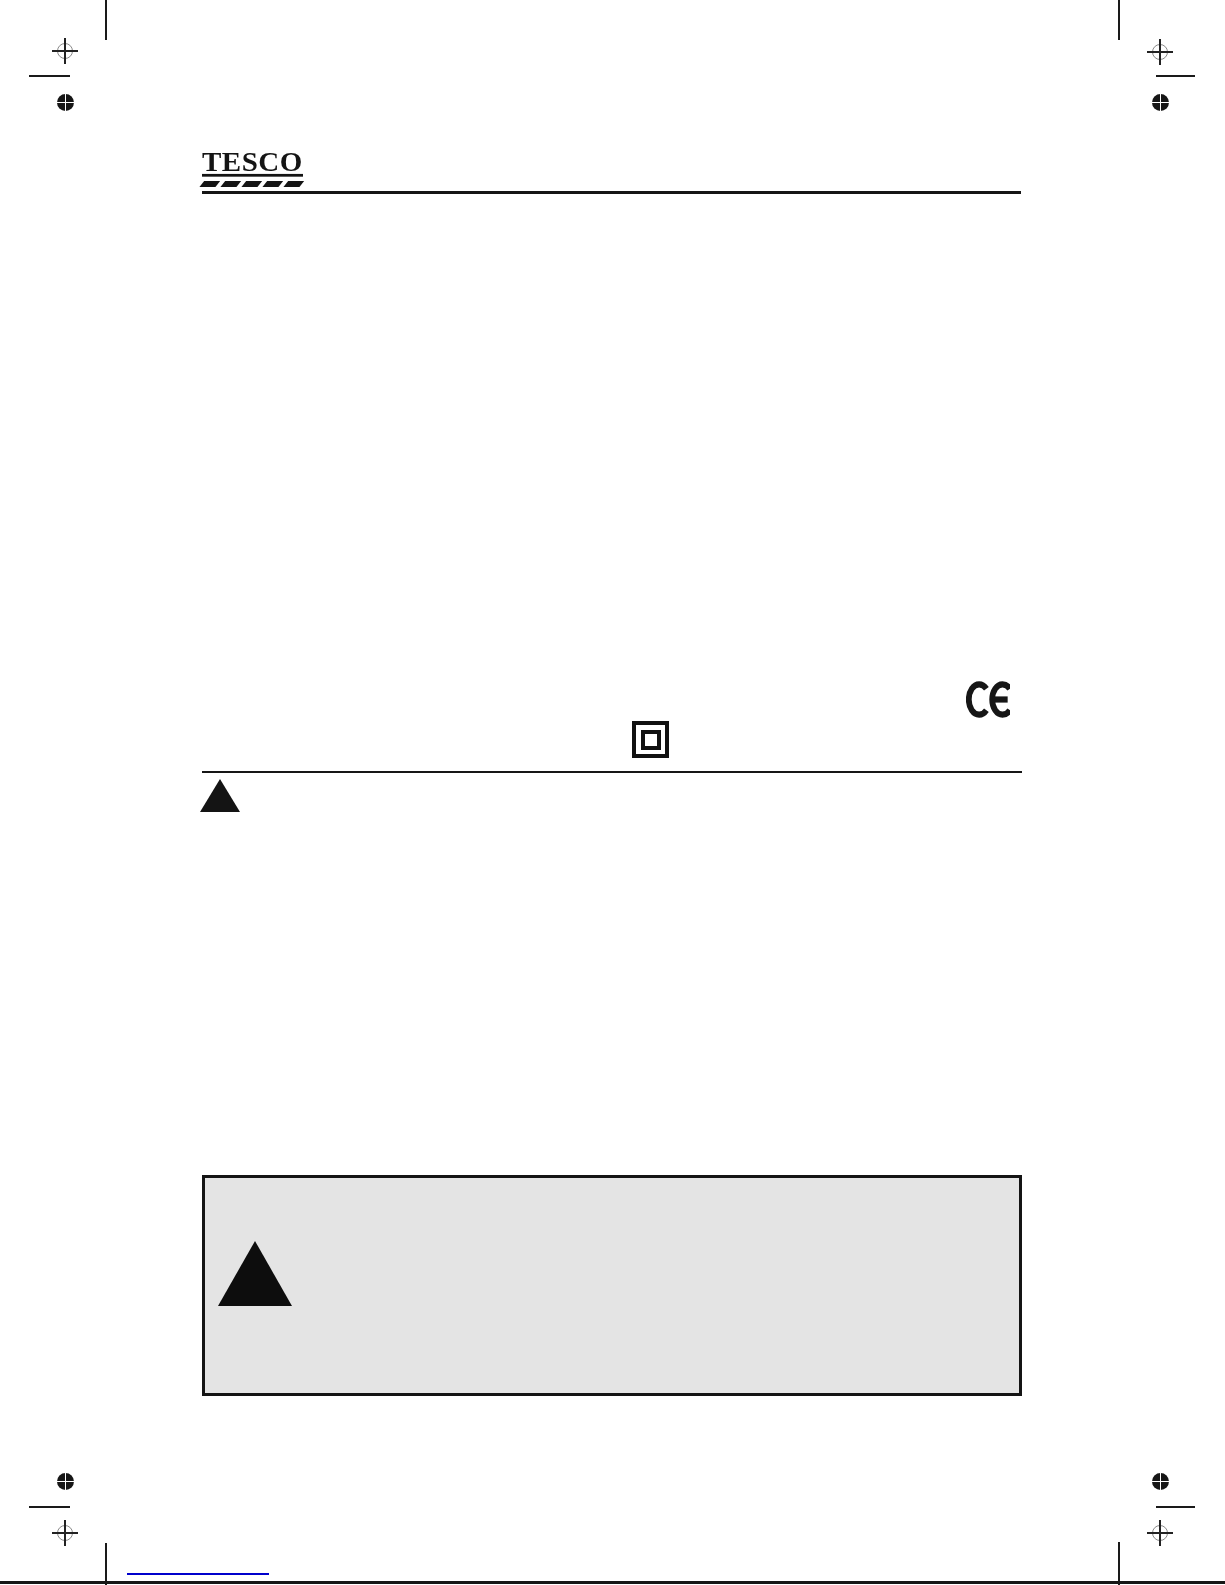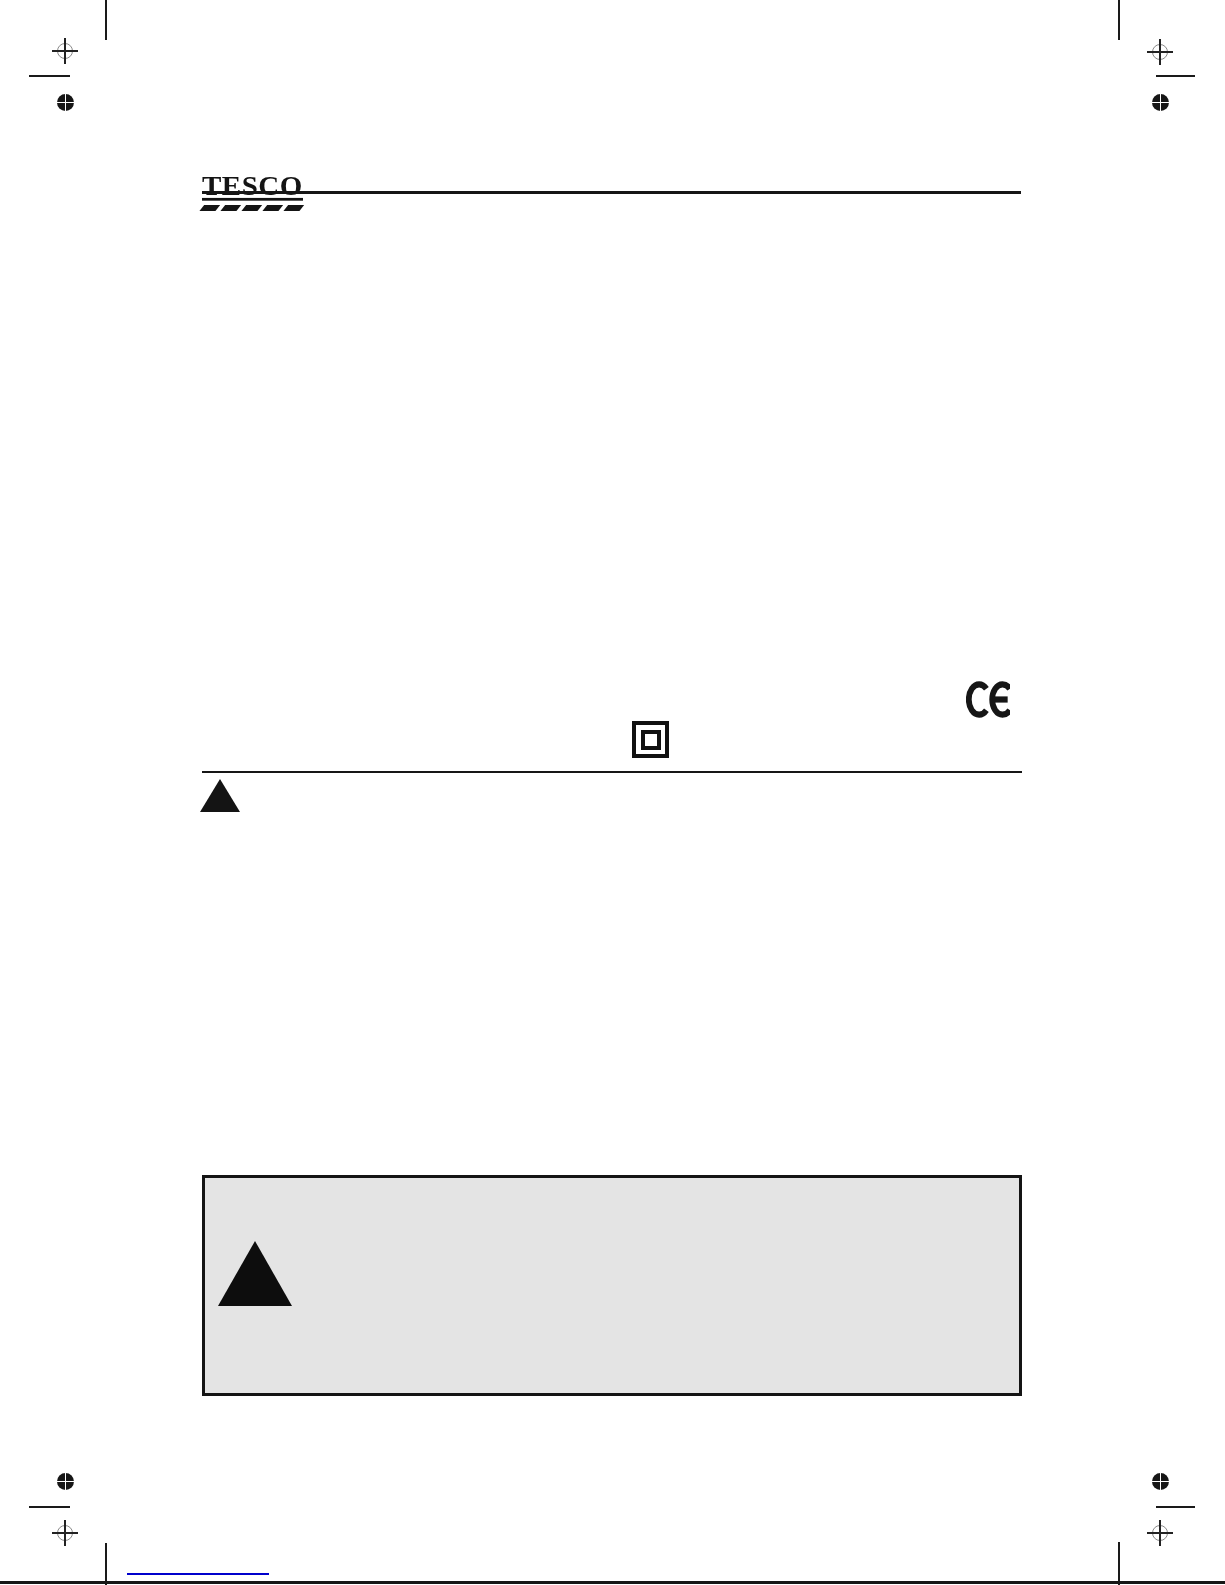--- a/index.html
+++ b/index.html
@@ -24,7 +24,7 @@
   .reg-filled .wv{position:absolute;left:7.6px;top:0;width:1.8px;height:17px;background:#fff;}
 
   
-  .tesco{left:202px;top:150px;width:110px;margin-top:24px;}
+  .tesco{left:202px;top:150px;width:110px;}
   .tesco-word{
     display:inline-block;font-family:"Liberation Serif", serif;font-weight:bold;
     font-size:29px;line-height:26px;letter-spacing:0.5px;color:#141414;

